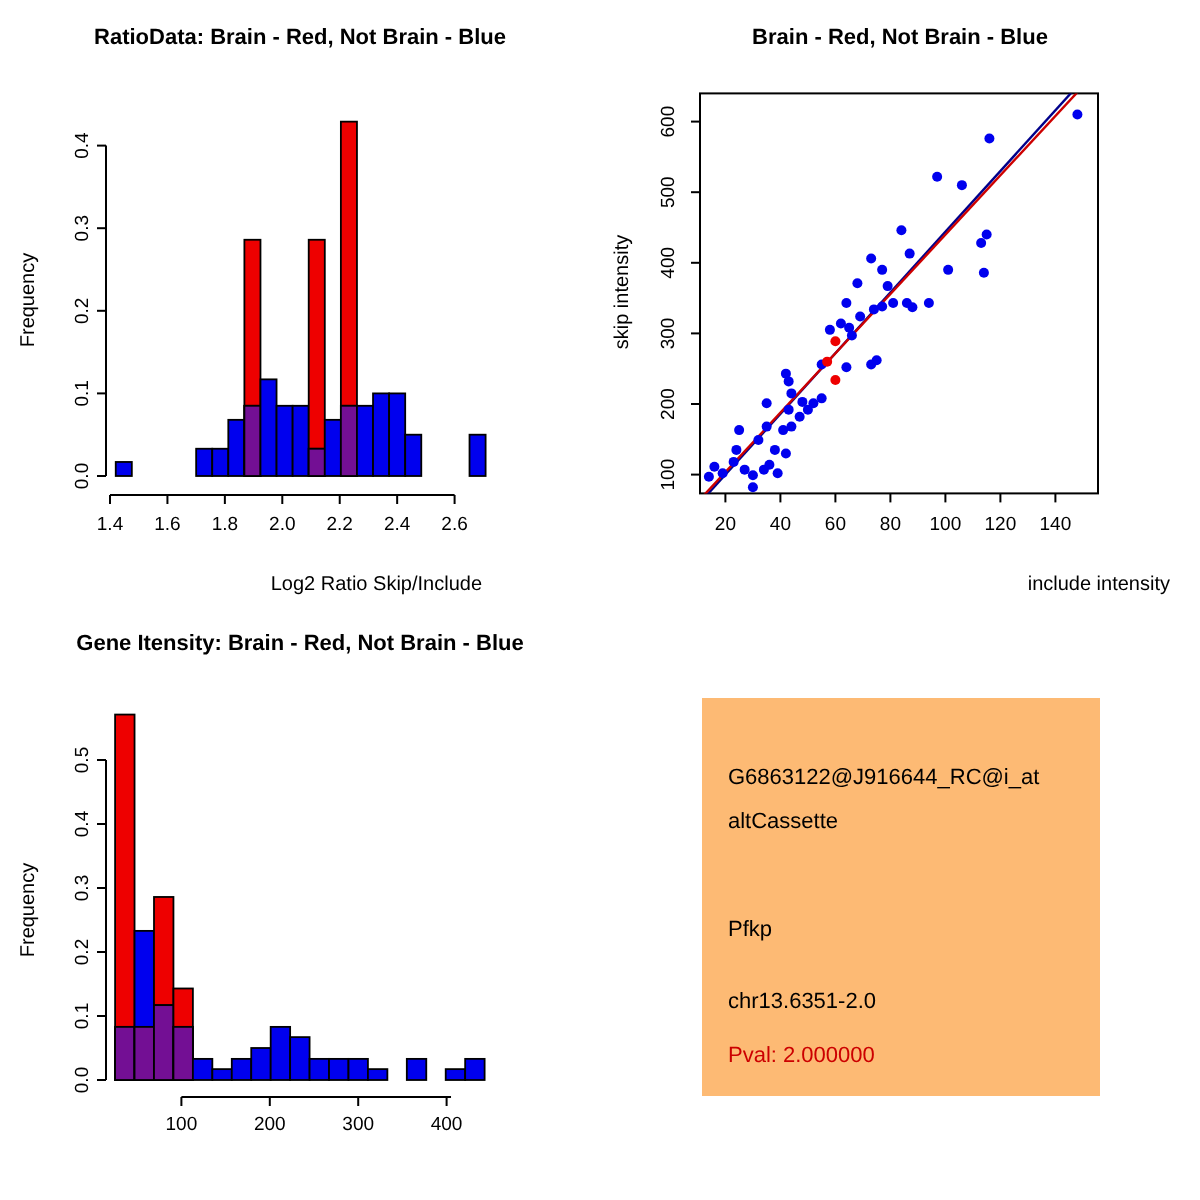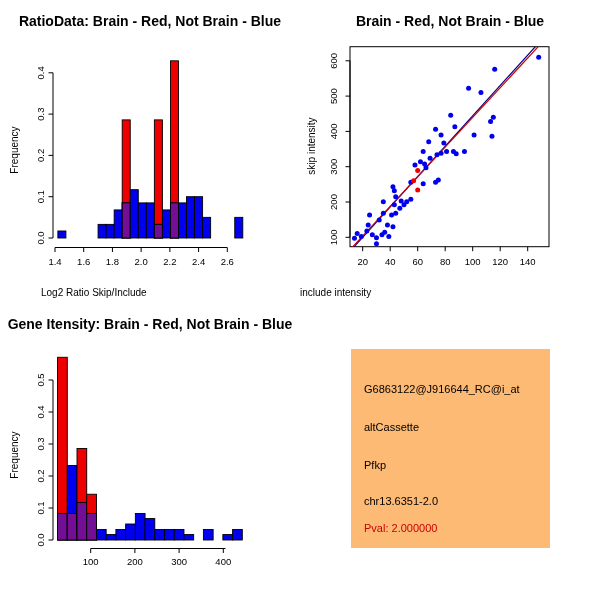--- a/index.html
+++ b/index.html
@@ -6,7 +6,7 @@
   #screen{position:relative;width:600px;height:600px;background:#ffffff;overflow:hidden;
           font-family:"Liberation Sans",sans-serif;color:#000;}
   .panel-svg{position:absolute;}
-  .chart-title{position:absolute;font-weight:bold;font-size:14px;text-align:center;white-space:nowrap;}
+  .chart-title{position:absolute;font-weight:bold;font-size:11px;text-align:center;white-space:nowrap;}
   .axis-xlab{position:absolute;font-size:10px;text-align:left;white-space:nowrap;}
   .axis-ylab{position:absolute;font-size:10px;text-align:center;white-space:nowrap;
              width:110px;height:14px;transform:rotate(-90deg);}

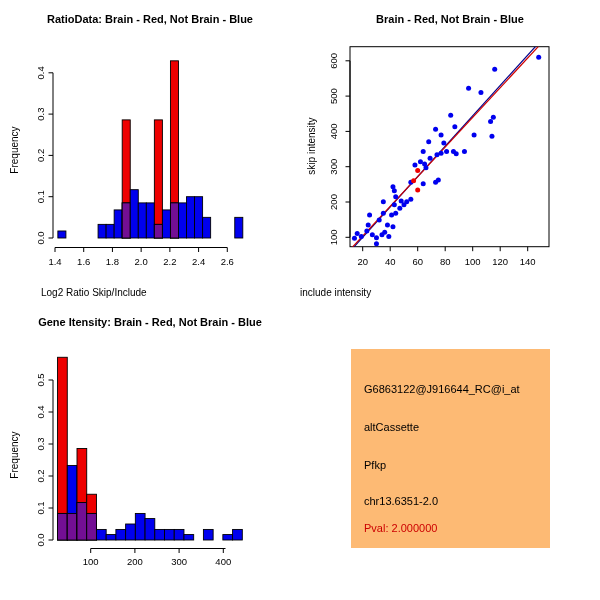--- a/index.html
+++ b/index.html
@@ -7,7 +7,7 @@
           font-family:"Liberation Sans",sans-serif;color:#000;}
   .panel-svg{position:absolute;}
   .chart-title{position:absolute;font-weight:bold;font-size:11px;text-align:center;white-space:nowrap;}
-  .axis-xlab{position:absolute;font-size:10px;text-align:left;white-space:nowrap;}
+  .axis-xlab{position:absolute;font-size:10px;text-align:right;white-space:nowrap;}
   .axis-ylab{position:absolute;font-size:10px;text-align:center;white-space:nowrap;
              width:110px;height:14px;transform:rotate(-90deg);}
   #info-box{position:absolute;left:351px;top:349px;width:199px;height:199px;}

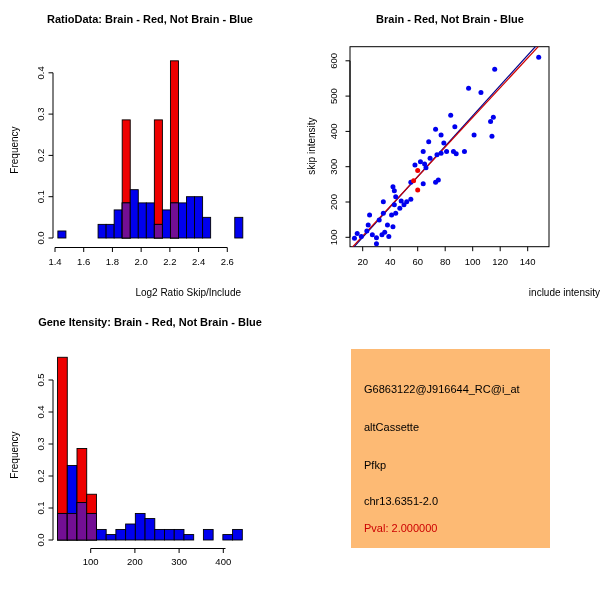--- a/index.html
+++ b/index.html
@@ -229,7 +229,7 @@
   <div class="chart-title" style="left:0;top:316px;width:300px">Gene Itensity: Brain - Red, Not Brain - Blue</div>
 
   <div class="axis-xlab" style="left:41px;top:287px;width:200px">Log2 Ratio Skip/Include</div>
-  <div class="axis-xlab" style="left:300px;top:287px;width:300px">include intensity</div>
+  <div class="axis-xlab" style="left:285px;top:287px;width:300px">include intensity</div>
 
   <div class="axis-ylab" style="left:-39px;top:143px">Frequency</div>
   <div class="axis-ylab" style="left:258px;top:139px">skip intensity</div>

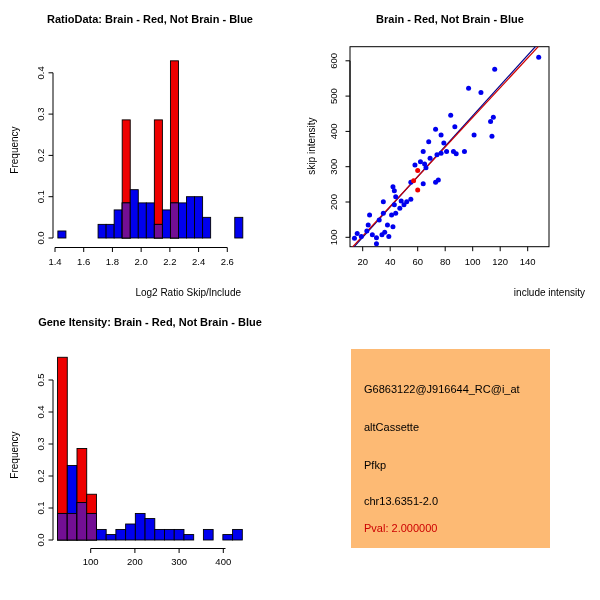--- a/index.html
+++ b/index.html
@@ -237,7 +237,7 @@
 
   <div id="info-box" style="background: #fdba74;">
     <div class="info-line" style="top:34px">G6863122@J916644_RC@i_at</div>
-    <div class="info-line" style="top:72px">altCassette</div>
+    <div class="info-line" style="top:56px">altCassette</div>
     <div class="info-line" style="top:110px">Pfkp</div>
     <div class="info-line" style="top:146px">chr13.6351-2.0</div>
     <div class="info-line" id="pval-line" style="top: 173px; color: rgb(204, 0, 0);">Pval: 2.000000</div>

